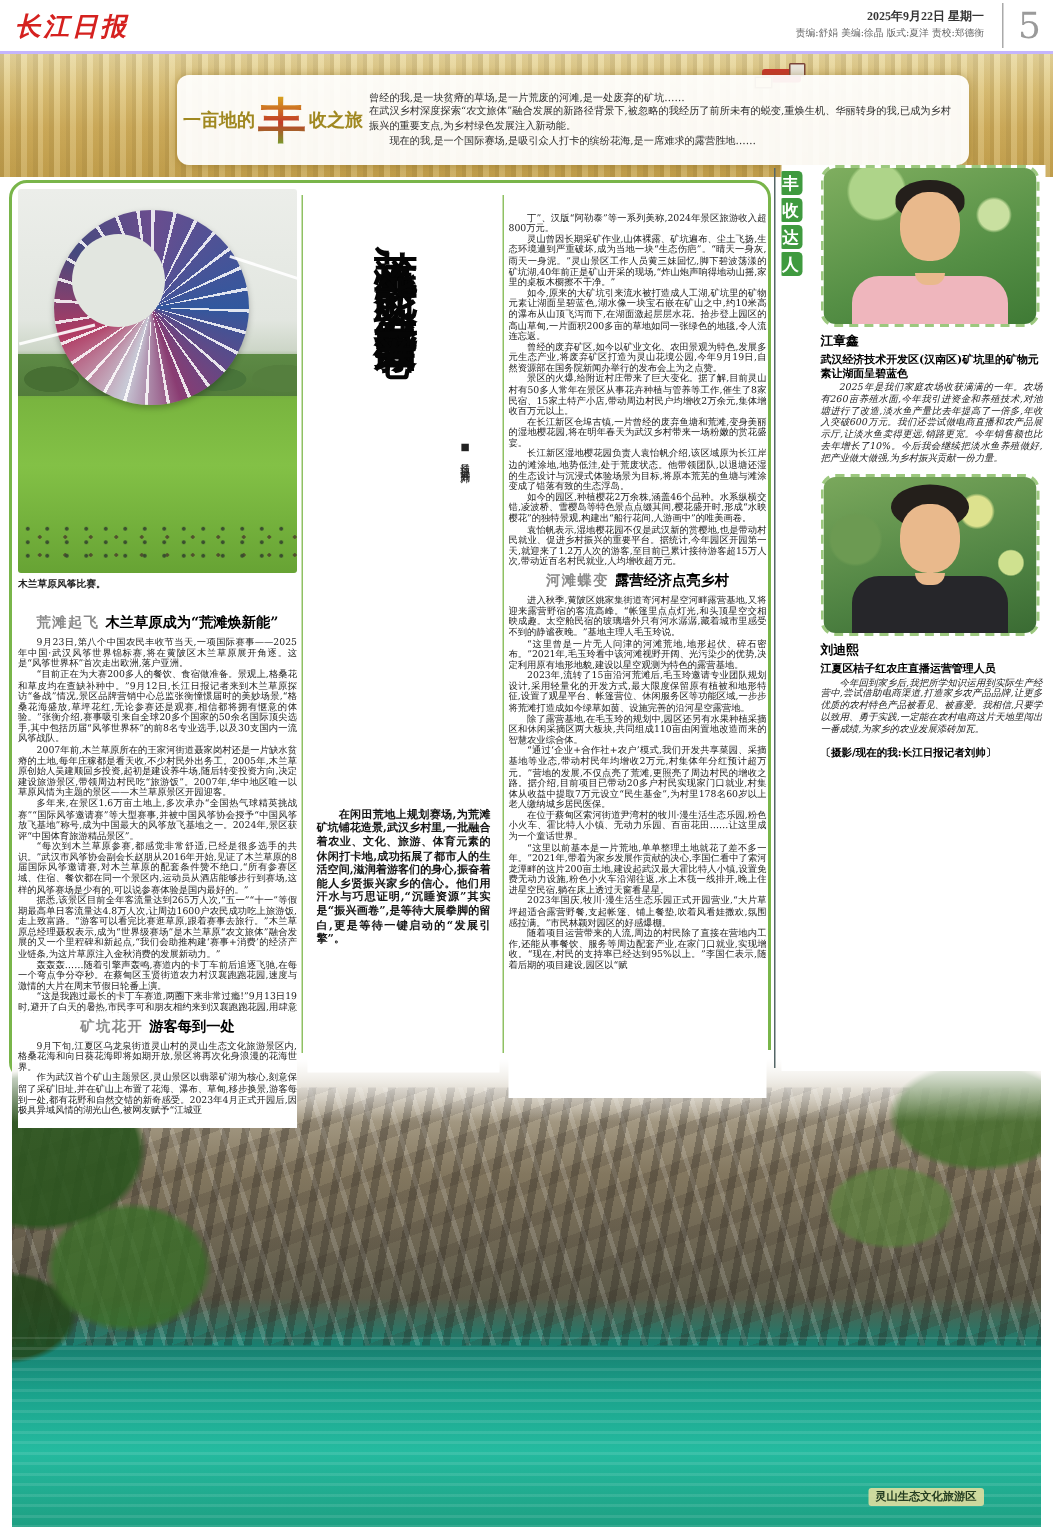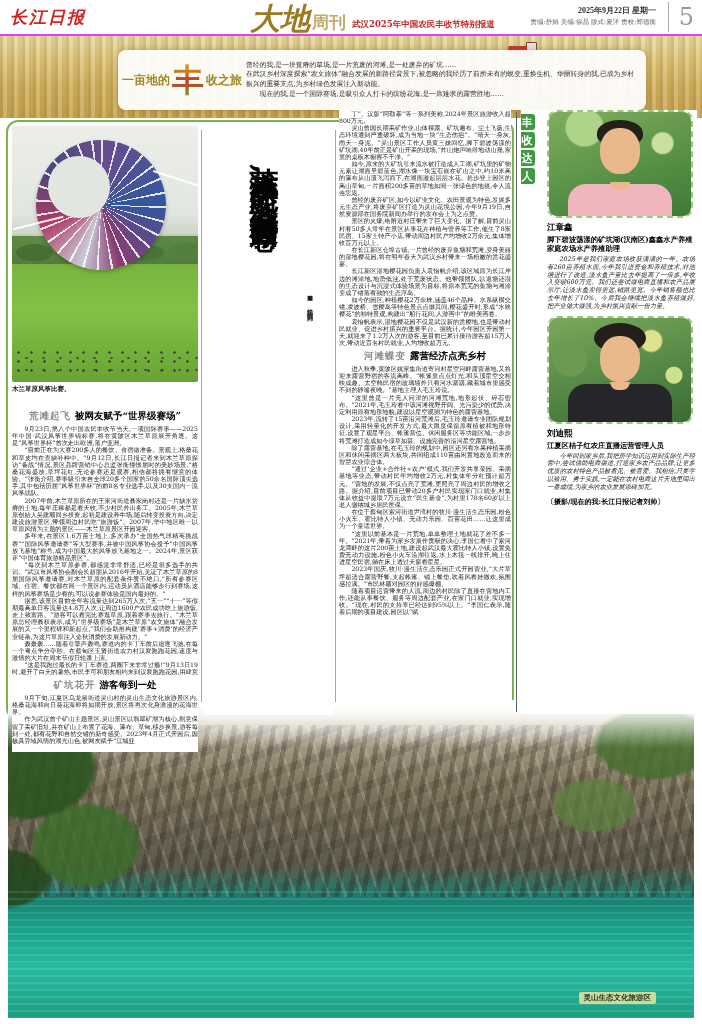--- a/index.html
+++ b/index.html
@@ -6,7 +6,7 @@
   .page{position:relative;width:702px;height:1024px;background:#fff;margin:0 auto;overflow:hidden;
         font-family:"DejaVu Serif",serif;color:#111;}
   
-  .masthead{position:absolute;left:0;top:0;width:702px;height:34px;border-bottom:2px solid #d946ef;background:#fff;}
+  .masthead{position:absolute;left:0;top:0;width:702px;height:34px;border-bottom:2px solid #c4b5fd;background:#fff;}
   .paper-logo{position:absolute;left:10px;top:6px;font-size:17px;font-weight:900;font-style:italic;
               color:#d5211f;letter-spacing:2px;}
   .edition{position:absolute;left:250px;top:0px;height:34px;display:flex;align-items:flex-end;}

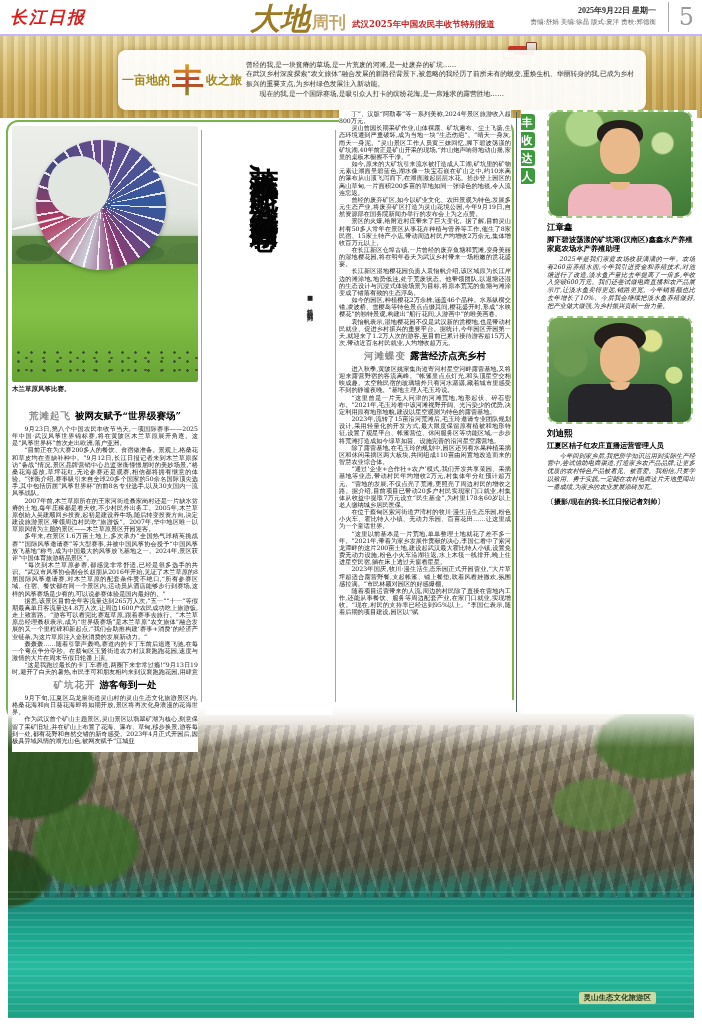--- a/index.html
+++ b/index.html
@@ -135,11 +135,6 @@
 
   <div class="masthead">
     <div class="paper-logo">长江日报</div>
-    <div class="edition">
-      <span class="edition-title">大地</span>
-      <span class="edition-sub">周刊</span>
-      <span class="edition-tagline">武汉2025年中国农民丰收节特别报道</span>
-    </div>
     <div class="meta">
       <div class="meta-date">2025年9月22日 星期一</div>
       <div class="meta-credits">责编:舒娟  美编:徐晶  版式:夏洋  责校:郑德衡</div>

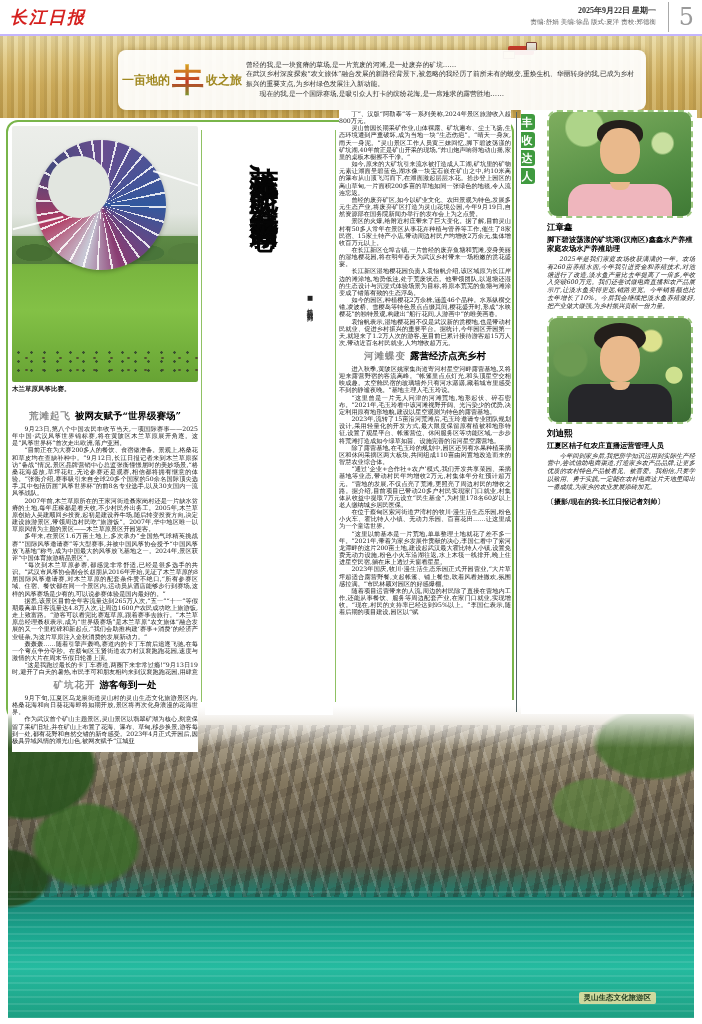--- a/index.html
+++ b/index.html
@@ -264,7 +264,7 @@
           <div class="collar"></div>
         </div>
         <p class="p-name">江章鑫</p>
-        <p class="p-title">脚下碧波荡漾的矿坑湖(汉南区)鑫鑫水产养殖家庭农场水产养殖助理</p>
+        <p class="p-title">武汉经济技术开发区(汉南区)矿坑里的矿物元素让湖面呈碧蓝色</p>
         <p class="p-quote">2025年是我们家庭农场收获满满的一年。农场有260亩养殖水面,今年我引进资金和养殖技术,对池塘进行了改造,淡水鱼产量比去年提高了一倍多,年收入突破600万元。我们还尝试做电商直播和农产品展示厅,让淡水鱼卖得更远,销路更宽。今年销售额也比去年增长了10%。今后我会继续把淡水鱼养殖做好,把产业做大做强,为乡村振兴贡献一份力量。</p>
       </div>
 

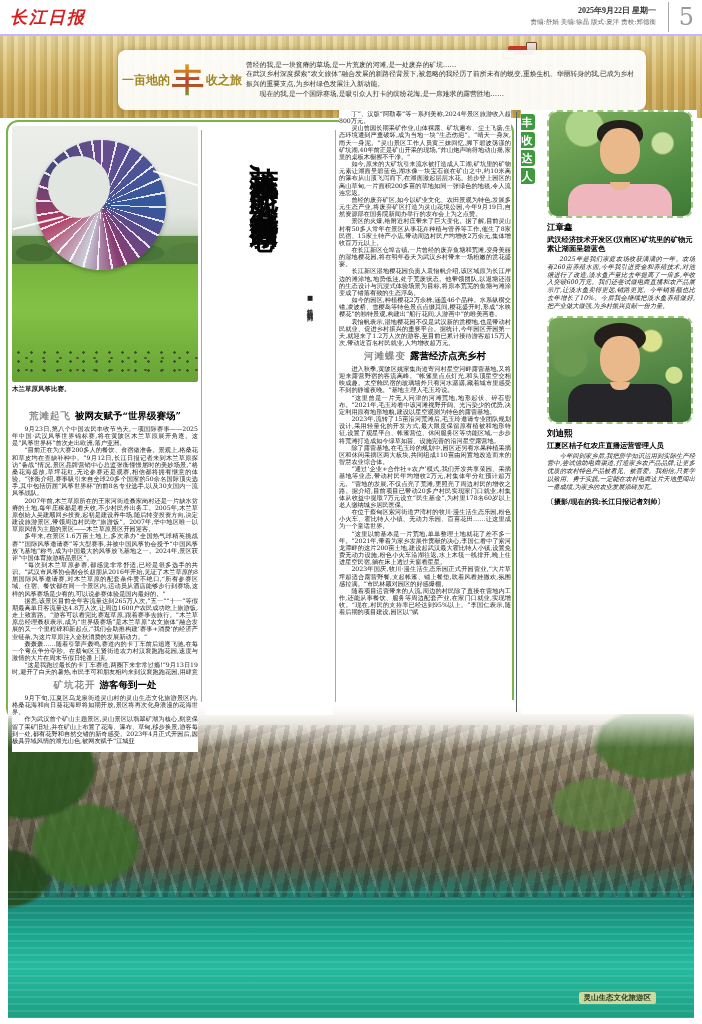--- a/index.html
+++ b/index.html
@@ -43,7 +43,7 @@
   .col{position:absolute;background:#fff;z-index:2;overflow:hidden;}
   .col1{left:12px;top:126px;width:186px;height:626px;}
   .col2{left:205px;top:126px;width:128px;height:589px;}
-  .col3{left:339px;top:110px;width:172px;height:590px;}
+  .col3{left:339px;top:142px;width:172px;height:590px;}
   .col4{left:521px;top:110px;width:176px;height:604px;}
   
   .bp{margin:0;font-size:6.2px;line-height:7.15px;text-align:justify;text-indent:2em;color:#1c1c1c;}

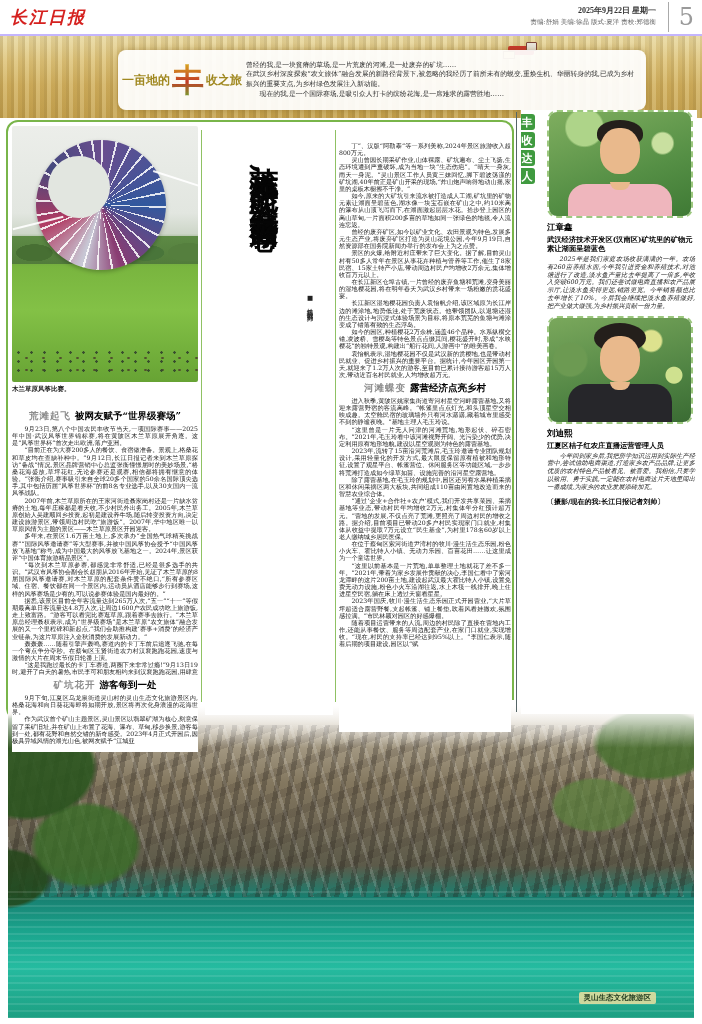--- a/index.html
+++ b/index.html
@@ -189,7 +189,7 @@
     <p class="caption">木兰草原风筝比赛。</p>
 
     <div class="sec-head">
-      <span class="kicker">荒滩起飞</span><span class="sec-title">被网友赋予“世界级赛场”</span>
+      <span class="kicker">荒滩起飞</span><span class="sec-title">木兰草原成为“荒滩焕新能”</span>
     </div>
     <div class="clip" style="height:250px;">
         <p class="bp">9月23日,第八个中国农民丰收节当天,一项国际赛事——2025年中国·武汉风筝世界锦标赛,将在黄陂区木兰草原展开角逐。这是“风筝世界杯”首次走出欧洲,落户亚洲。</p>

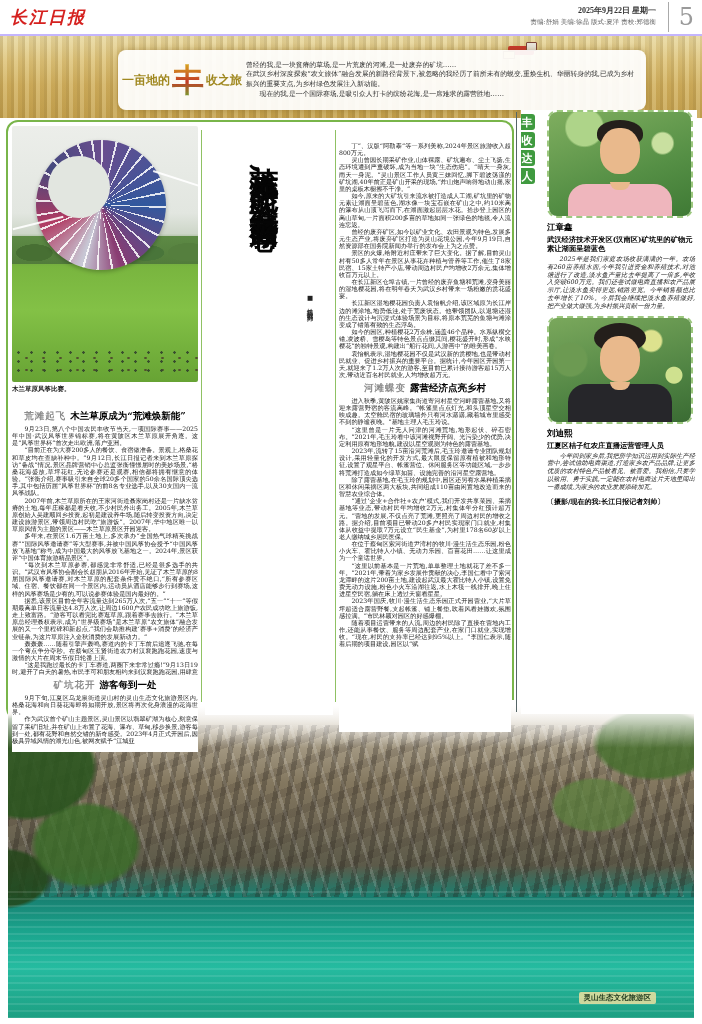--- a/index.html
+++ b/index.html
@@ -215,6 +215,7 @@
     <div class="headline-v">荒滩焕新能,绘就乡村新画卷</div>
     <div class="byline-v">■长江日报记者刘帅</div>
     <div class="intro">
+        <p>在闲田荒地上规划赛场,为荒滩矿坑铺花造景,武汉乡村里,一批融合着农业、文化、旅游、体育元素的休闲打卡地,成功拓展了都市人的生活空间,滋润着游客们的身心,振奋着能人乡贤振兴家乡的信心。他们用汗水与巧思证明,“沉睡资源”其实是“振兴画卷”,是等待大展拳脚的留白,更是等待一键启动的“发展引擎”。</p>
       </div>
   </div>
 

